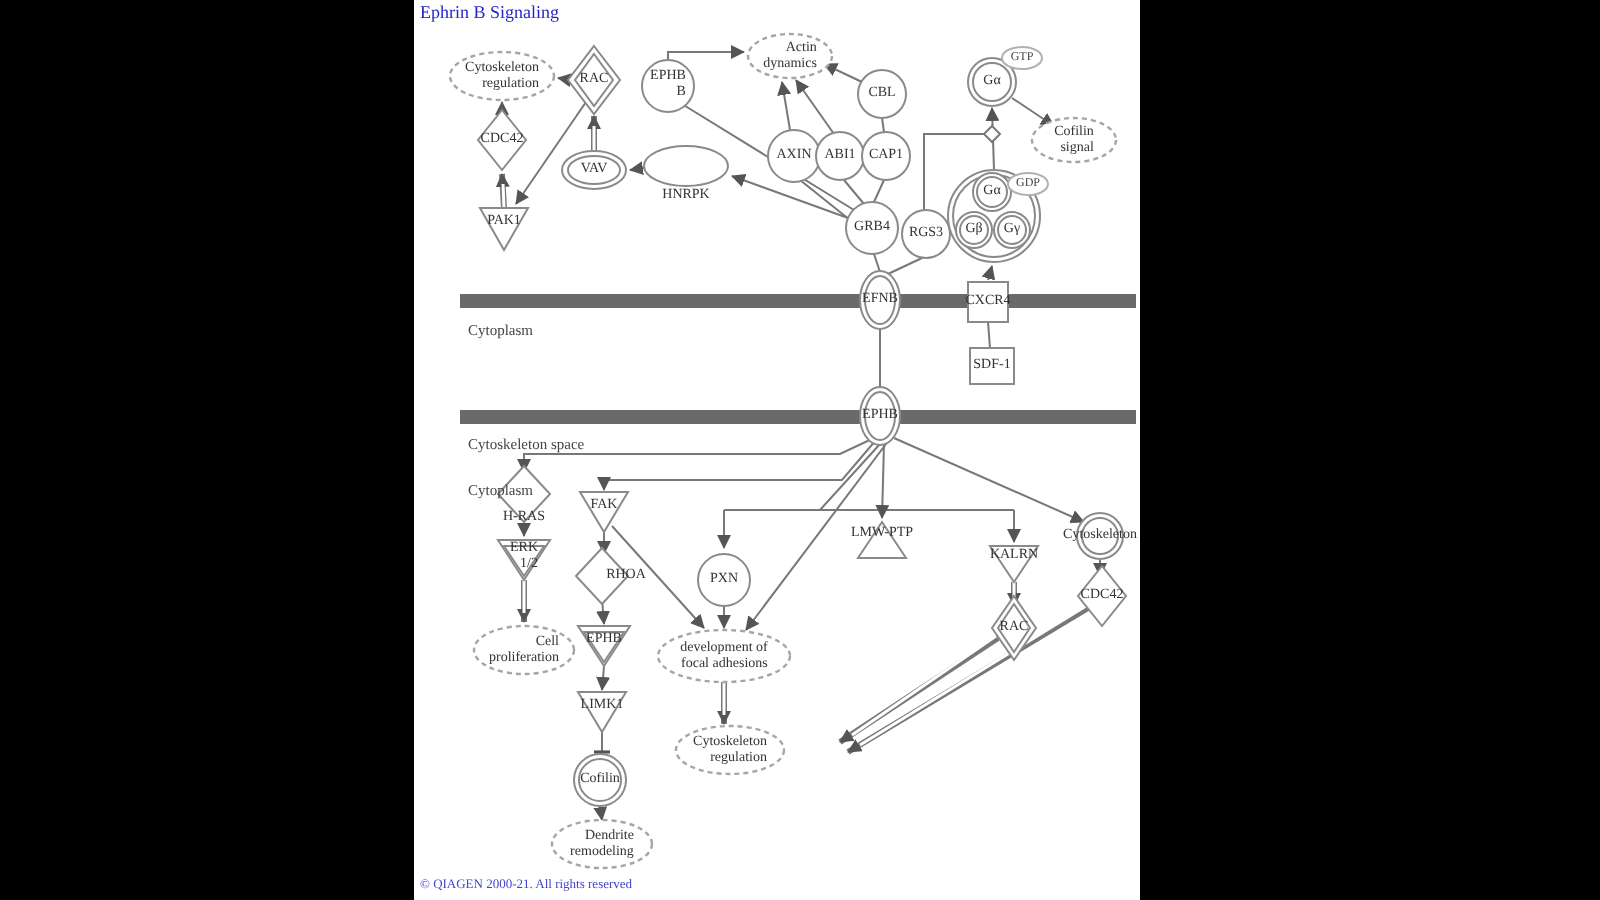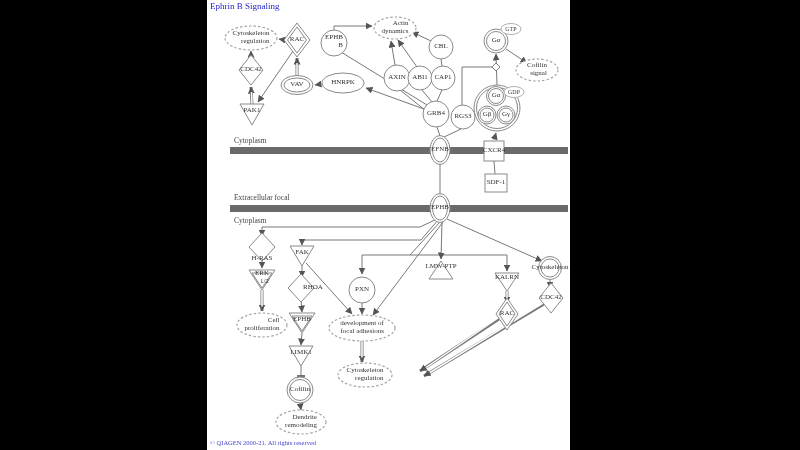--- a/index.html
+++ b/index.html
@@ -212,7 +212,7 @@
     <div class="lbl" style="left:297px;top:40px"><span>RAC</span></div>
     <div class="lbl" style="left:251px;top:70px"><span>CDC42</span></div>
     <div class="lbl" style="left:297px;top:85px"><span>VAV</span></div>
-    <div class="lbl" style="left:343px;top:83px"><span>HNRPK</span></div>
+    <div class="lbl" style="left:343px;top:98px"><span>HNRPK</span></div>
     <div class="lbl" style="left:252px;top:111px"><span>PAK1</span></div>
     <div class="lbl" style="left:334px;top:42px"><span>EPHB</span><br><span>B</span></div>
     <div class="lbl" style="left:395px;top:28px"><span>Actin</span><br><span>dynamics</span></div>

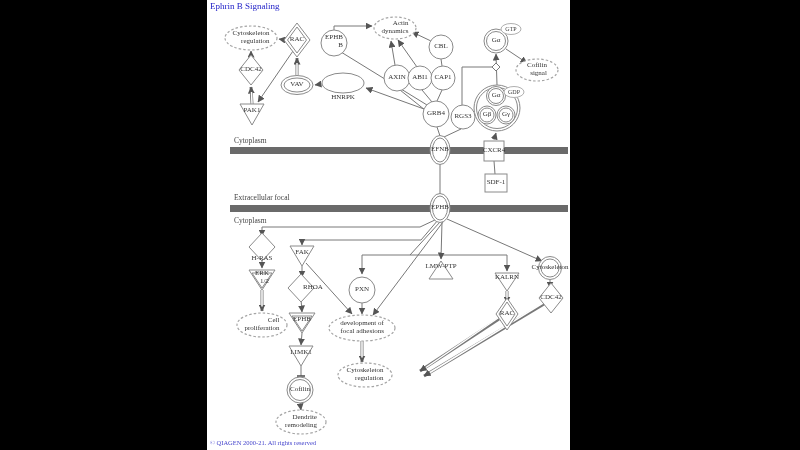--- a/index.html
+++ b/index.html
@@ -10,7 +10,7 @@
   .overlay{position:absolute;left:0;top:0;width:800px;height:450px;pointer-events:none;}
   .lbl{position:absolute;transform:translate(-50%,-50%);font-size:7px;line-height:1.08;
        color:#333;text-align:right;white-space:nowrap;}
-  .rlbl{position:absolute;transform:translateY(-50%);font-size:7.5px;color:#444;white-space:nowrap;}
+  .rlbl{position:absolute;transform:translateY(-50%);font-size:7.5px;color:#444;white-space:nowrap;margin-top:25px;}
   .title{position:absolute;left:210px;top:1px;font-size:9px;color:#2323c8;}
   .copyright{position:absolute;left:210px;top:439px;font-size:6.5px;color:#4444cc;}
   .tag{font-size:6px;color:#444;}

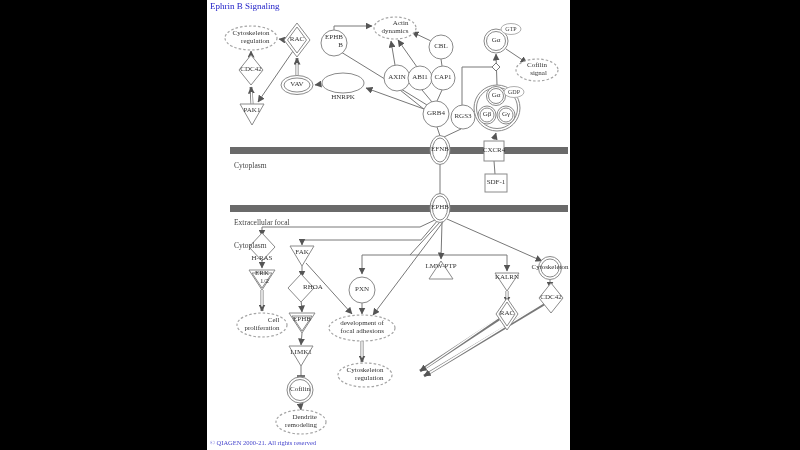--- a/index.html
+++ b/index.html
@@ -205,7 +205,7 @@
     <div class="title">Ephrin B Signaling</div>
 
     <div class="rlbl" style="left:234px;top:140px">Cytoplasm</div>
-    <div class="rlbl" style="left:234px;top:197px">Extracellular focal</div>
+    <div class="rlbl" style="left:234px;top:197px">Cytoskeleton space</div>
     <div class="rlbl" style="left:234px;top:220px">Cytoplasm</div>
 
     <div class="lbl" style="left:251px;top:38px"><span>Cytoskeleton</span><br><span>regulation</span></div>

